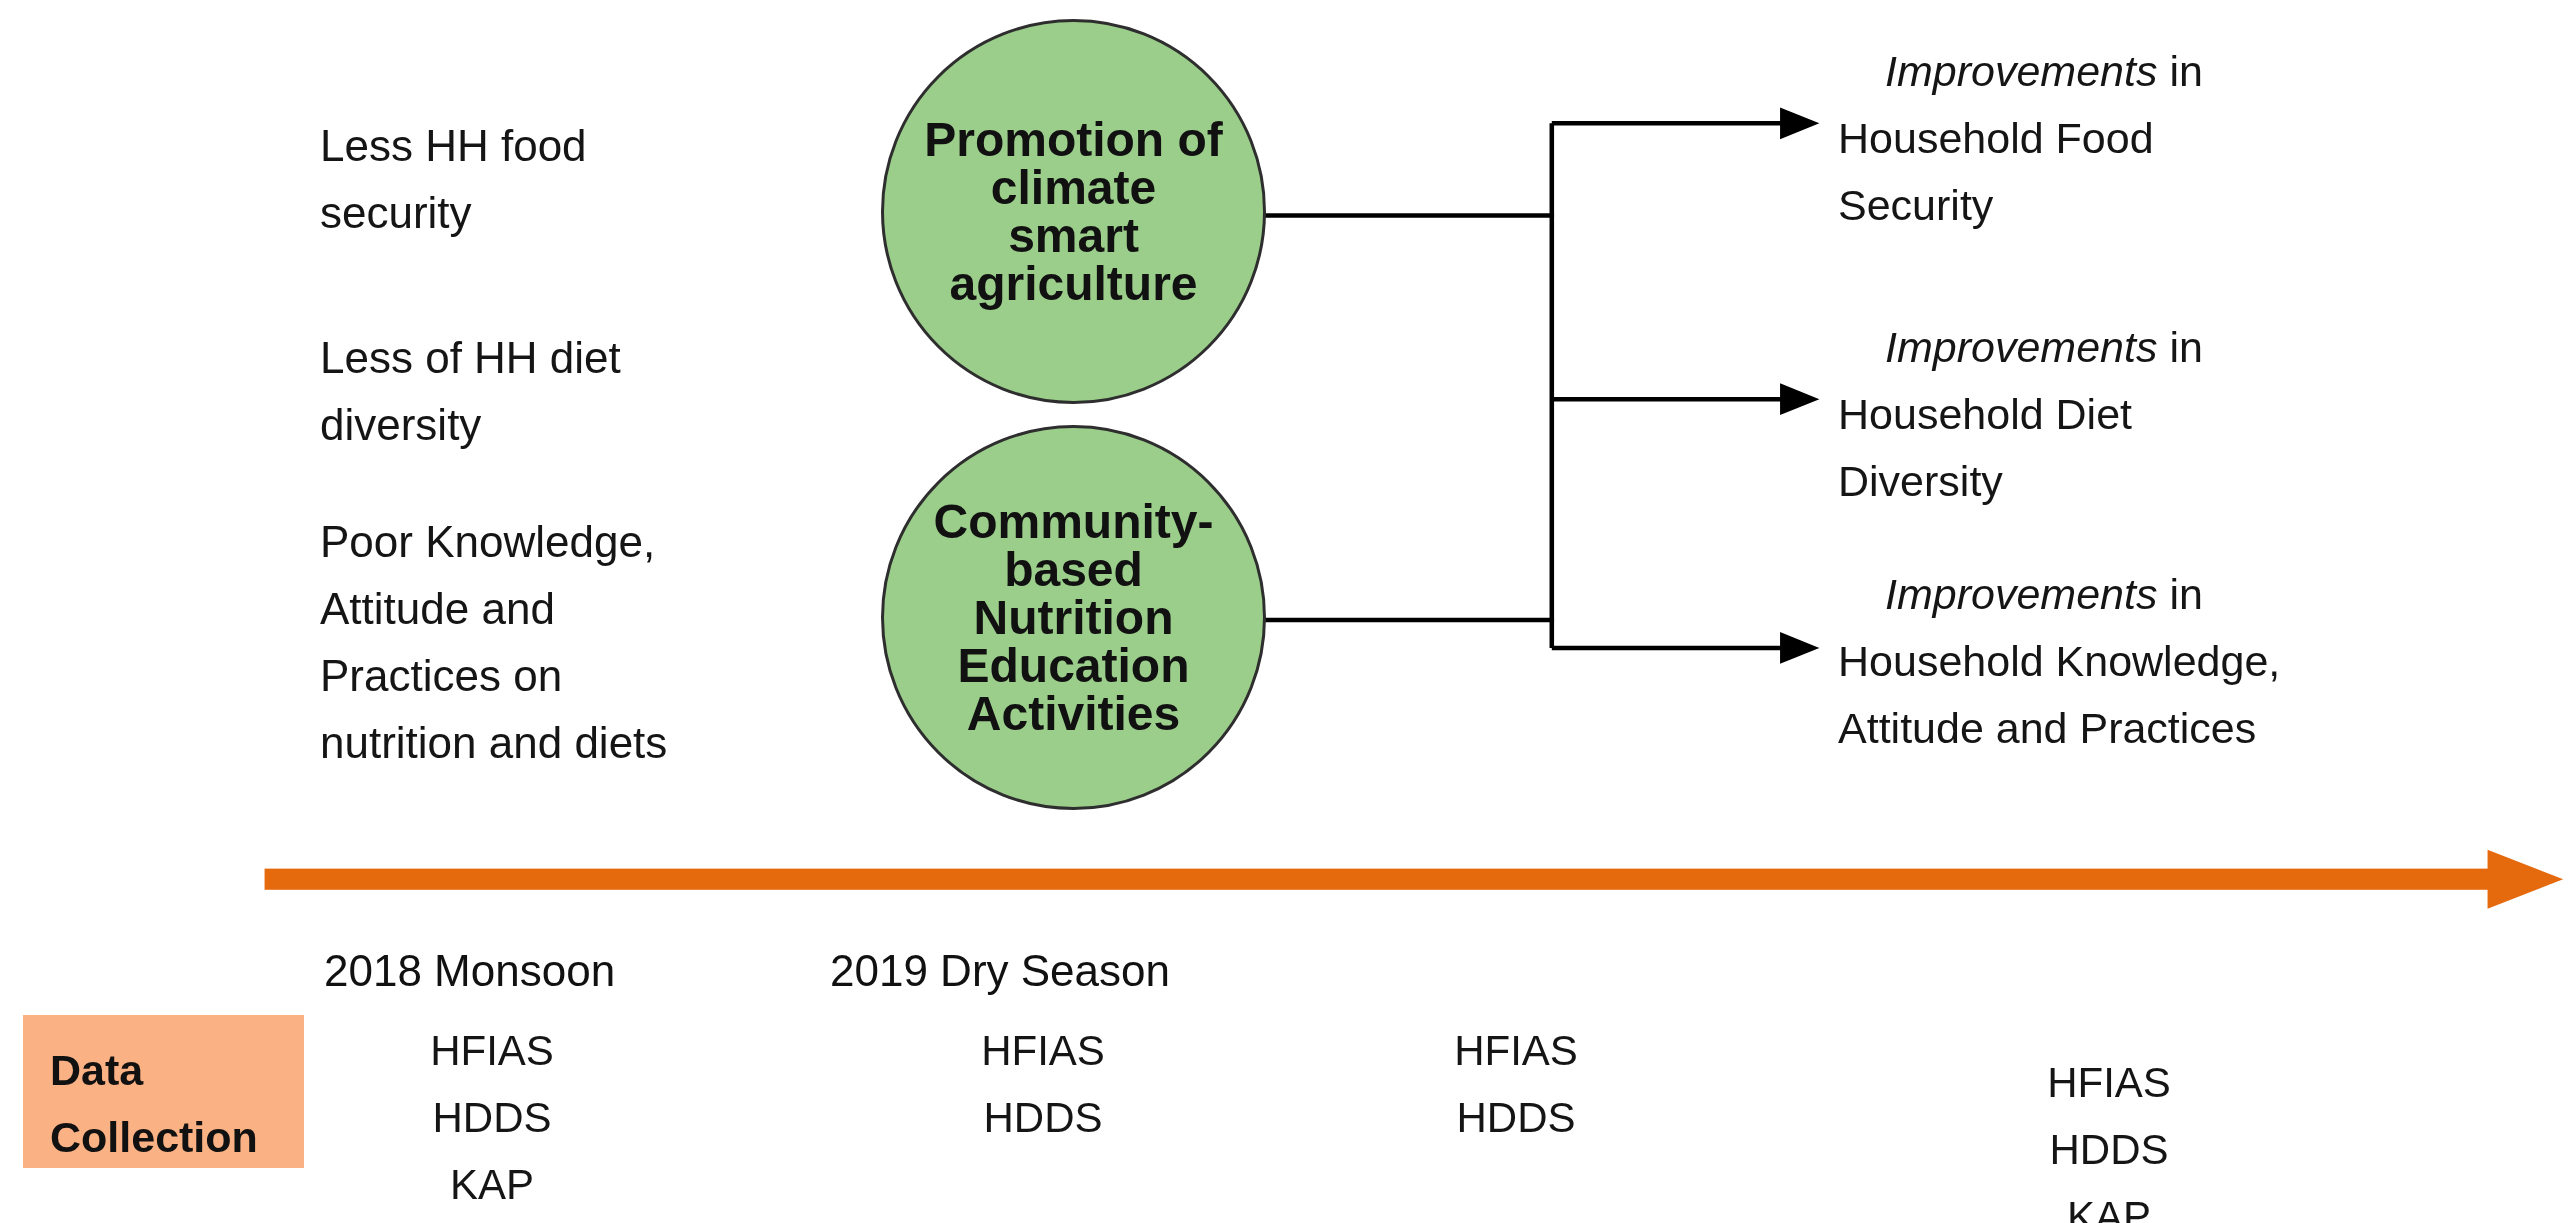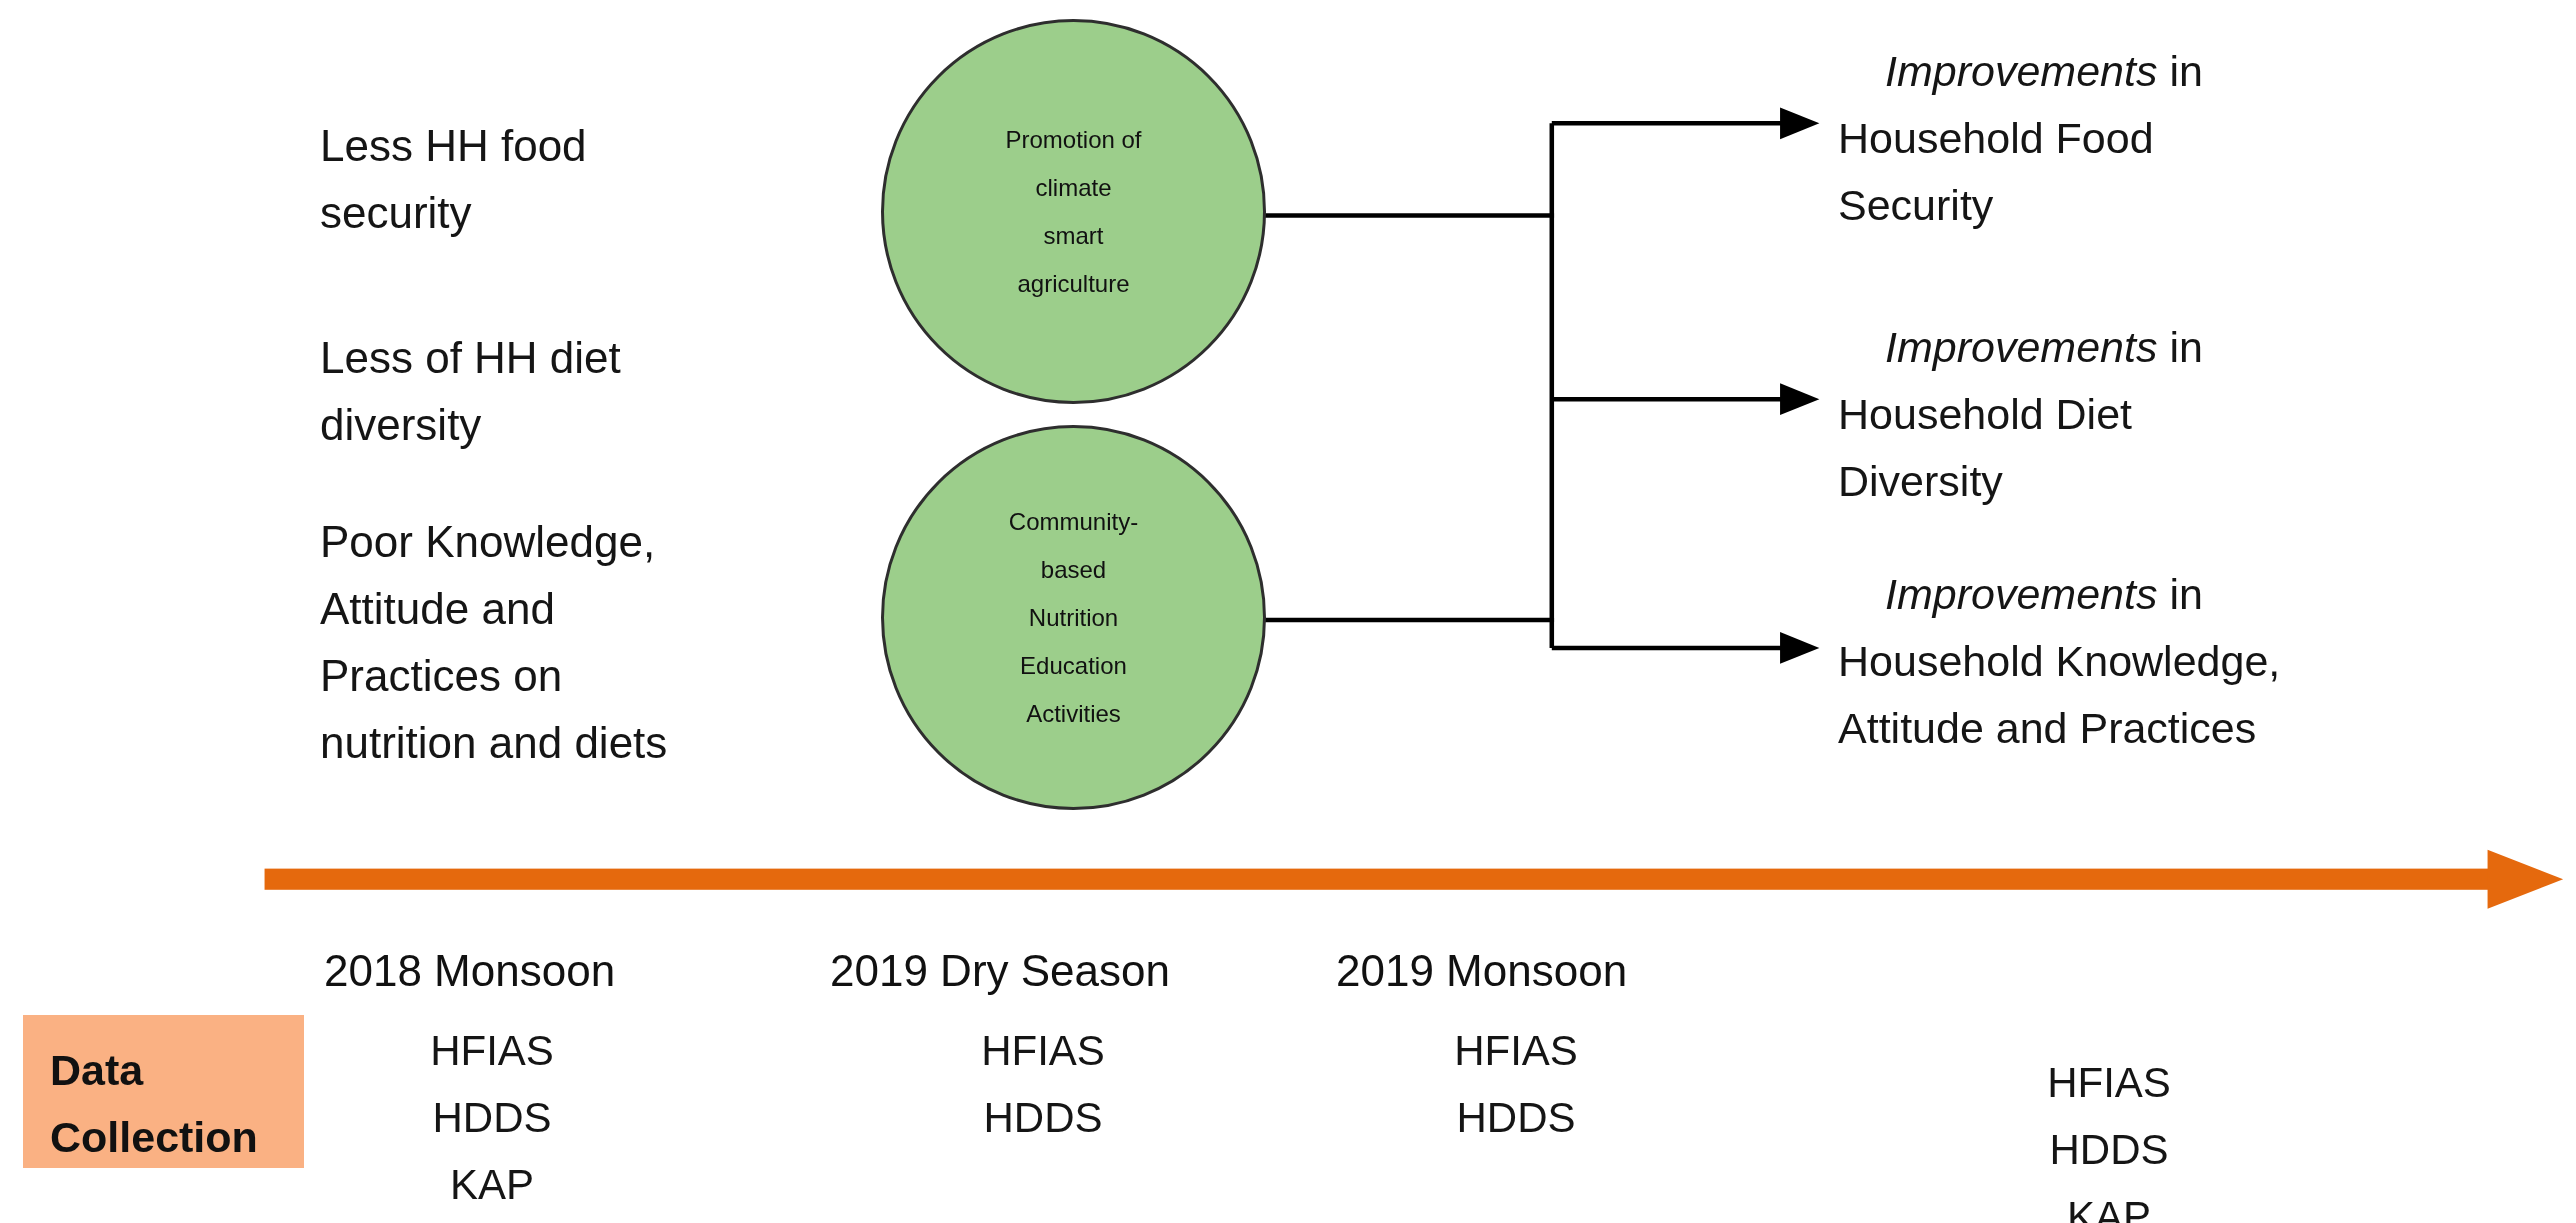--- a/index.html
+++ b/index.html
@@ -51,8 +51,8 @@
   .circle.c1 { top: 19px; }
   .circle.c2 { top: 425px; }
   .circle-text {
-    font-size: 24px;
-    font-weight: normal;
+    font-size: 48px;
+    font-weight: bold;
     line-height: 48px;
     white-space: pre-line;
     color: #111111;

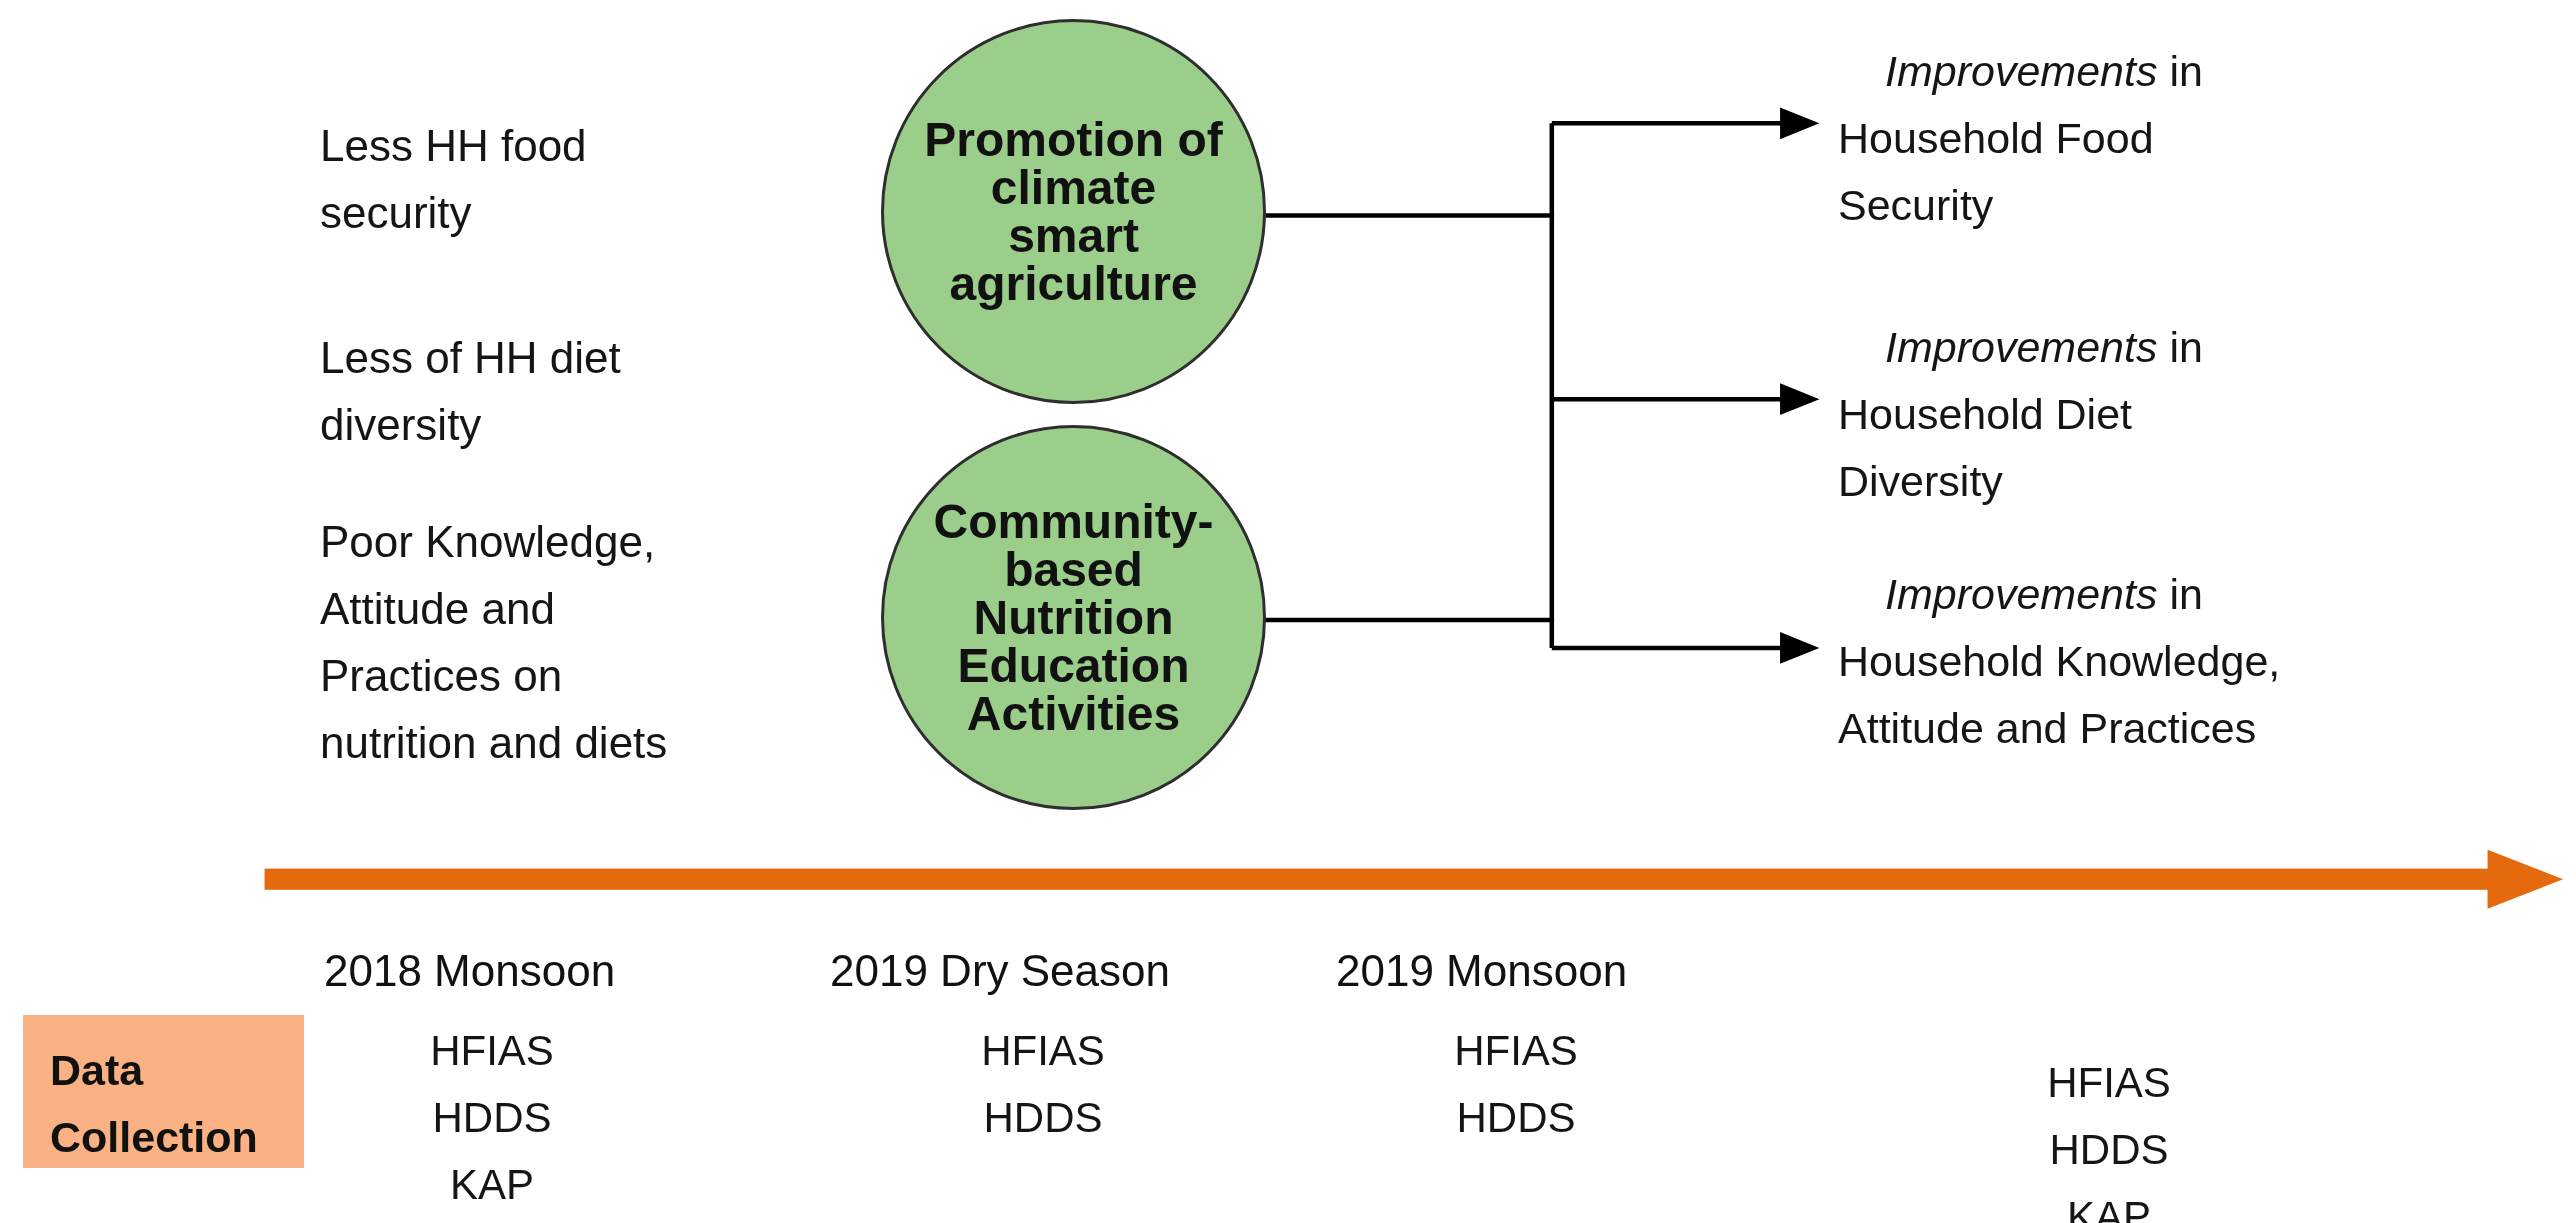--- a/index.html
+++ b/index.html
@@ -169,7 +169,6 @@
 
   <div class="tl-label l1">2018 Monsoon</div>
   <div class="tl-label l2">2019 Dry Season</div>
-  <div class="tl-label l3">2019 Monsoon</div>
 
   <div class="tl-measures m1">HFIAS
 HDDS

